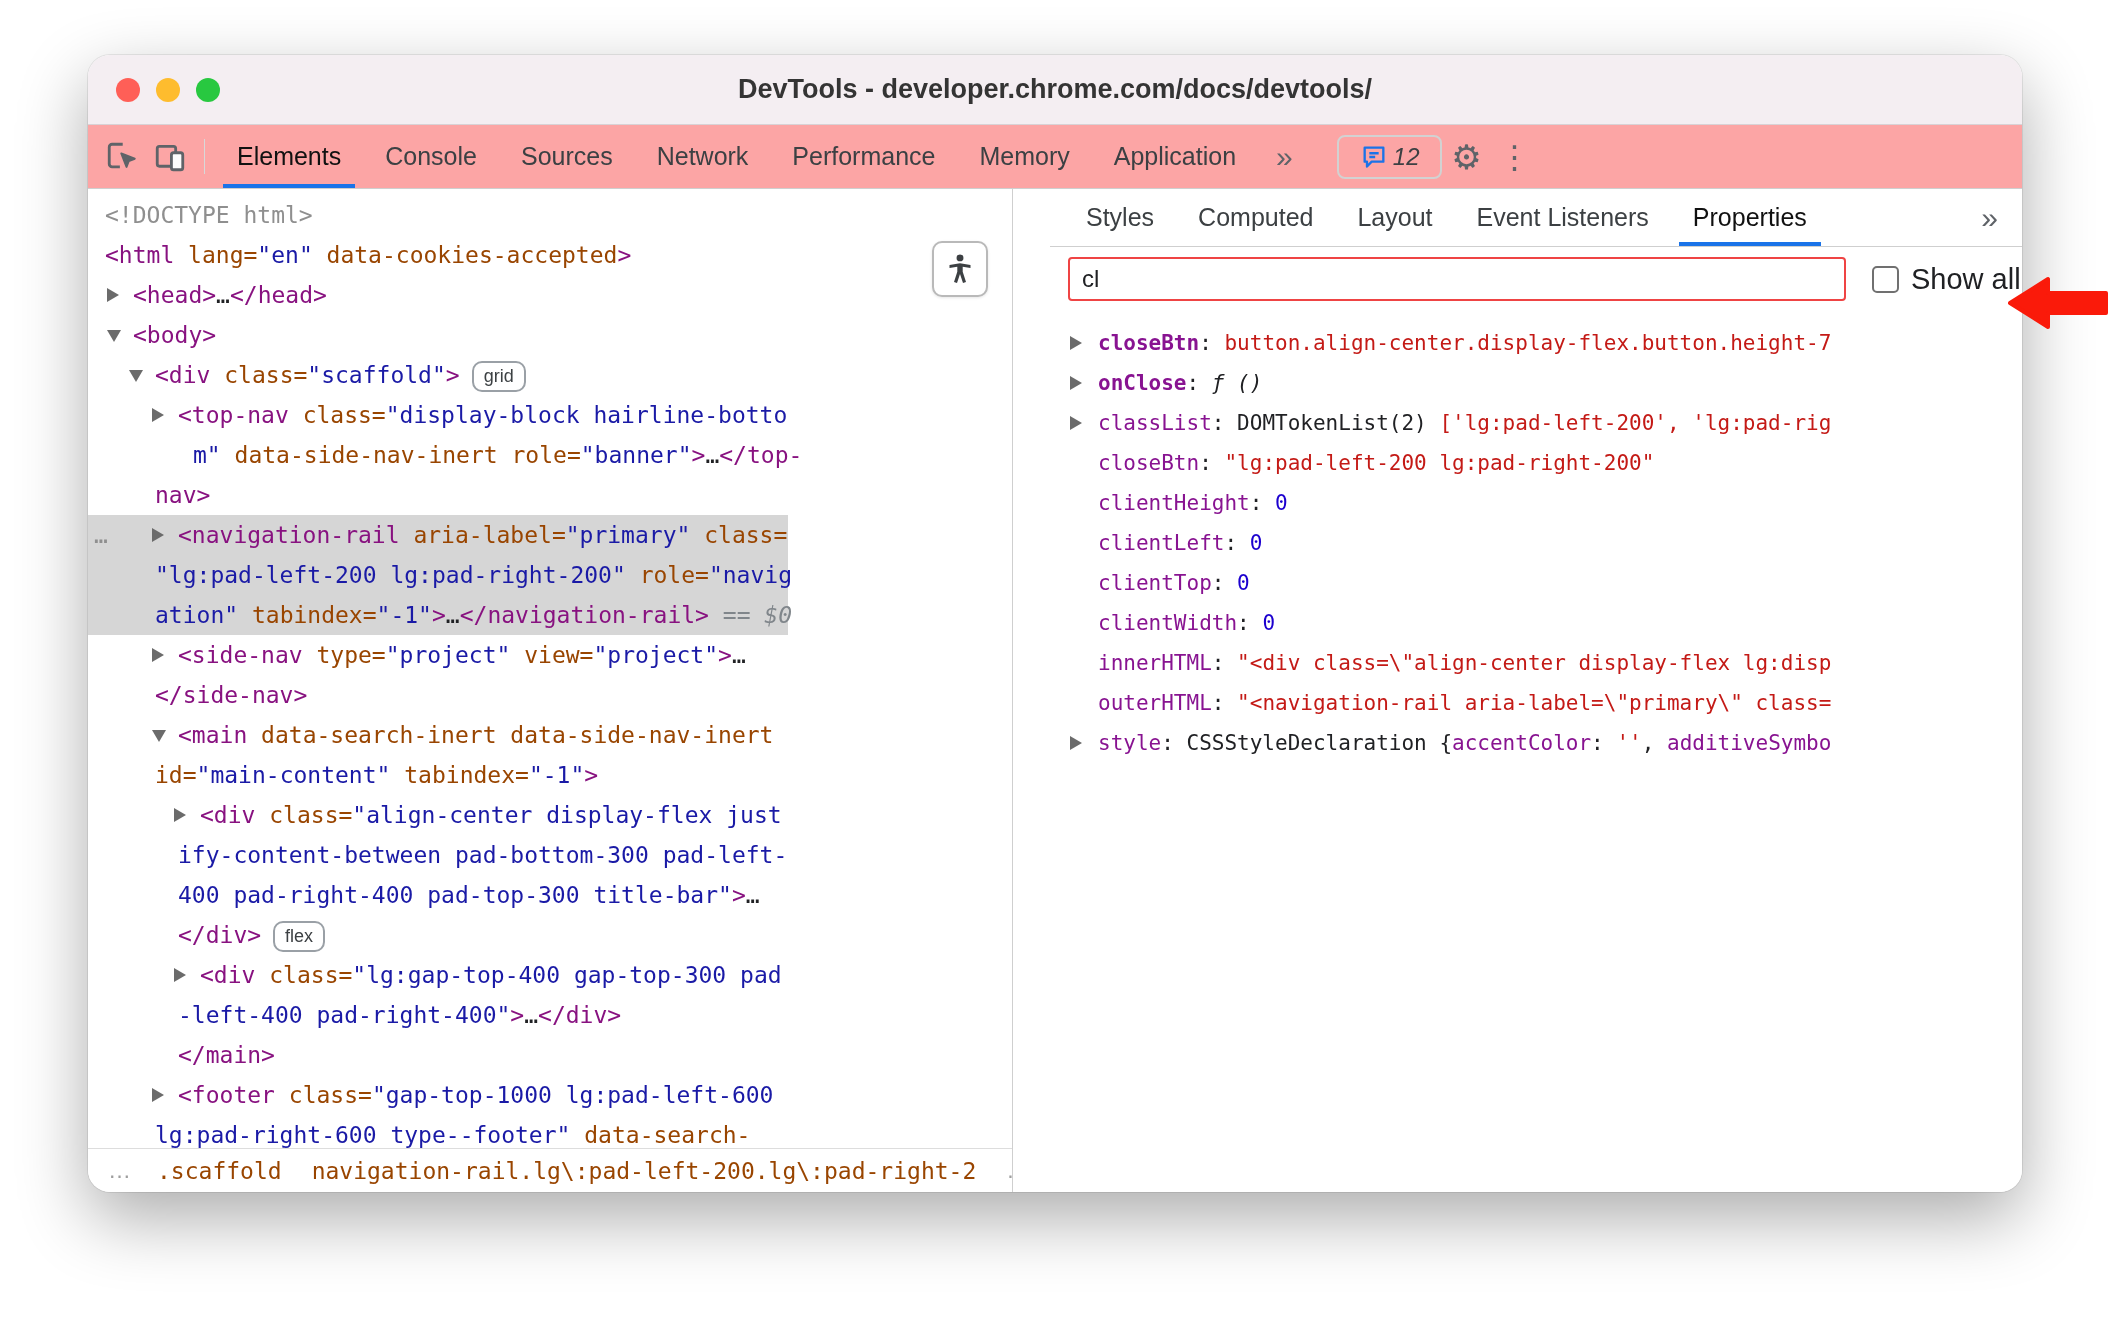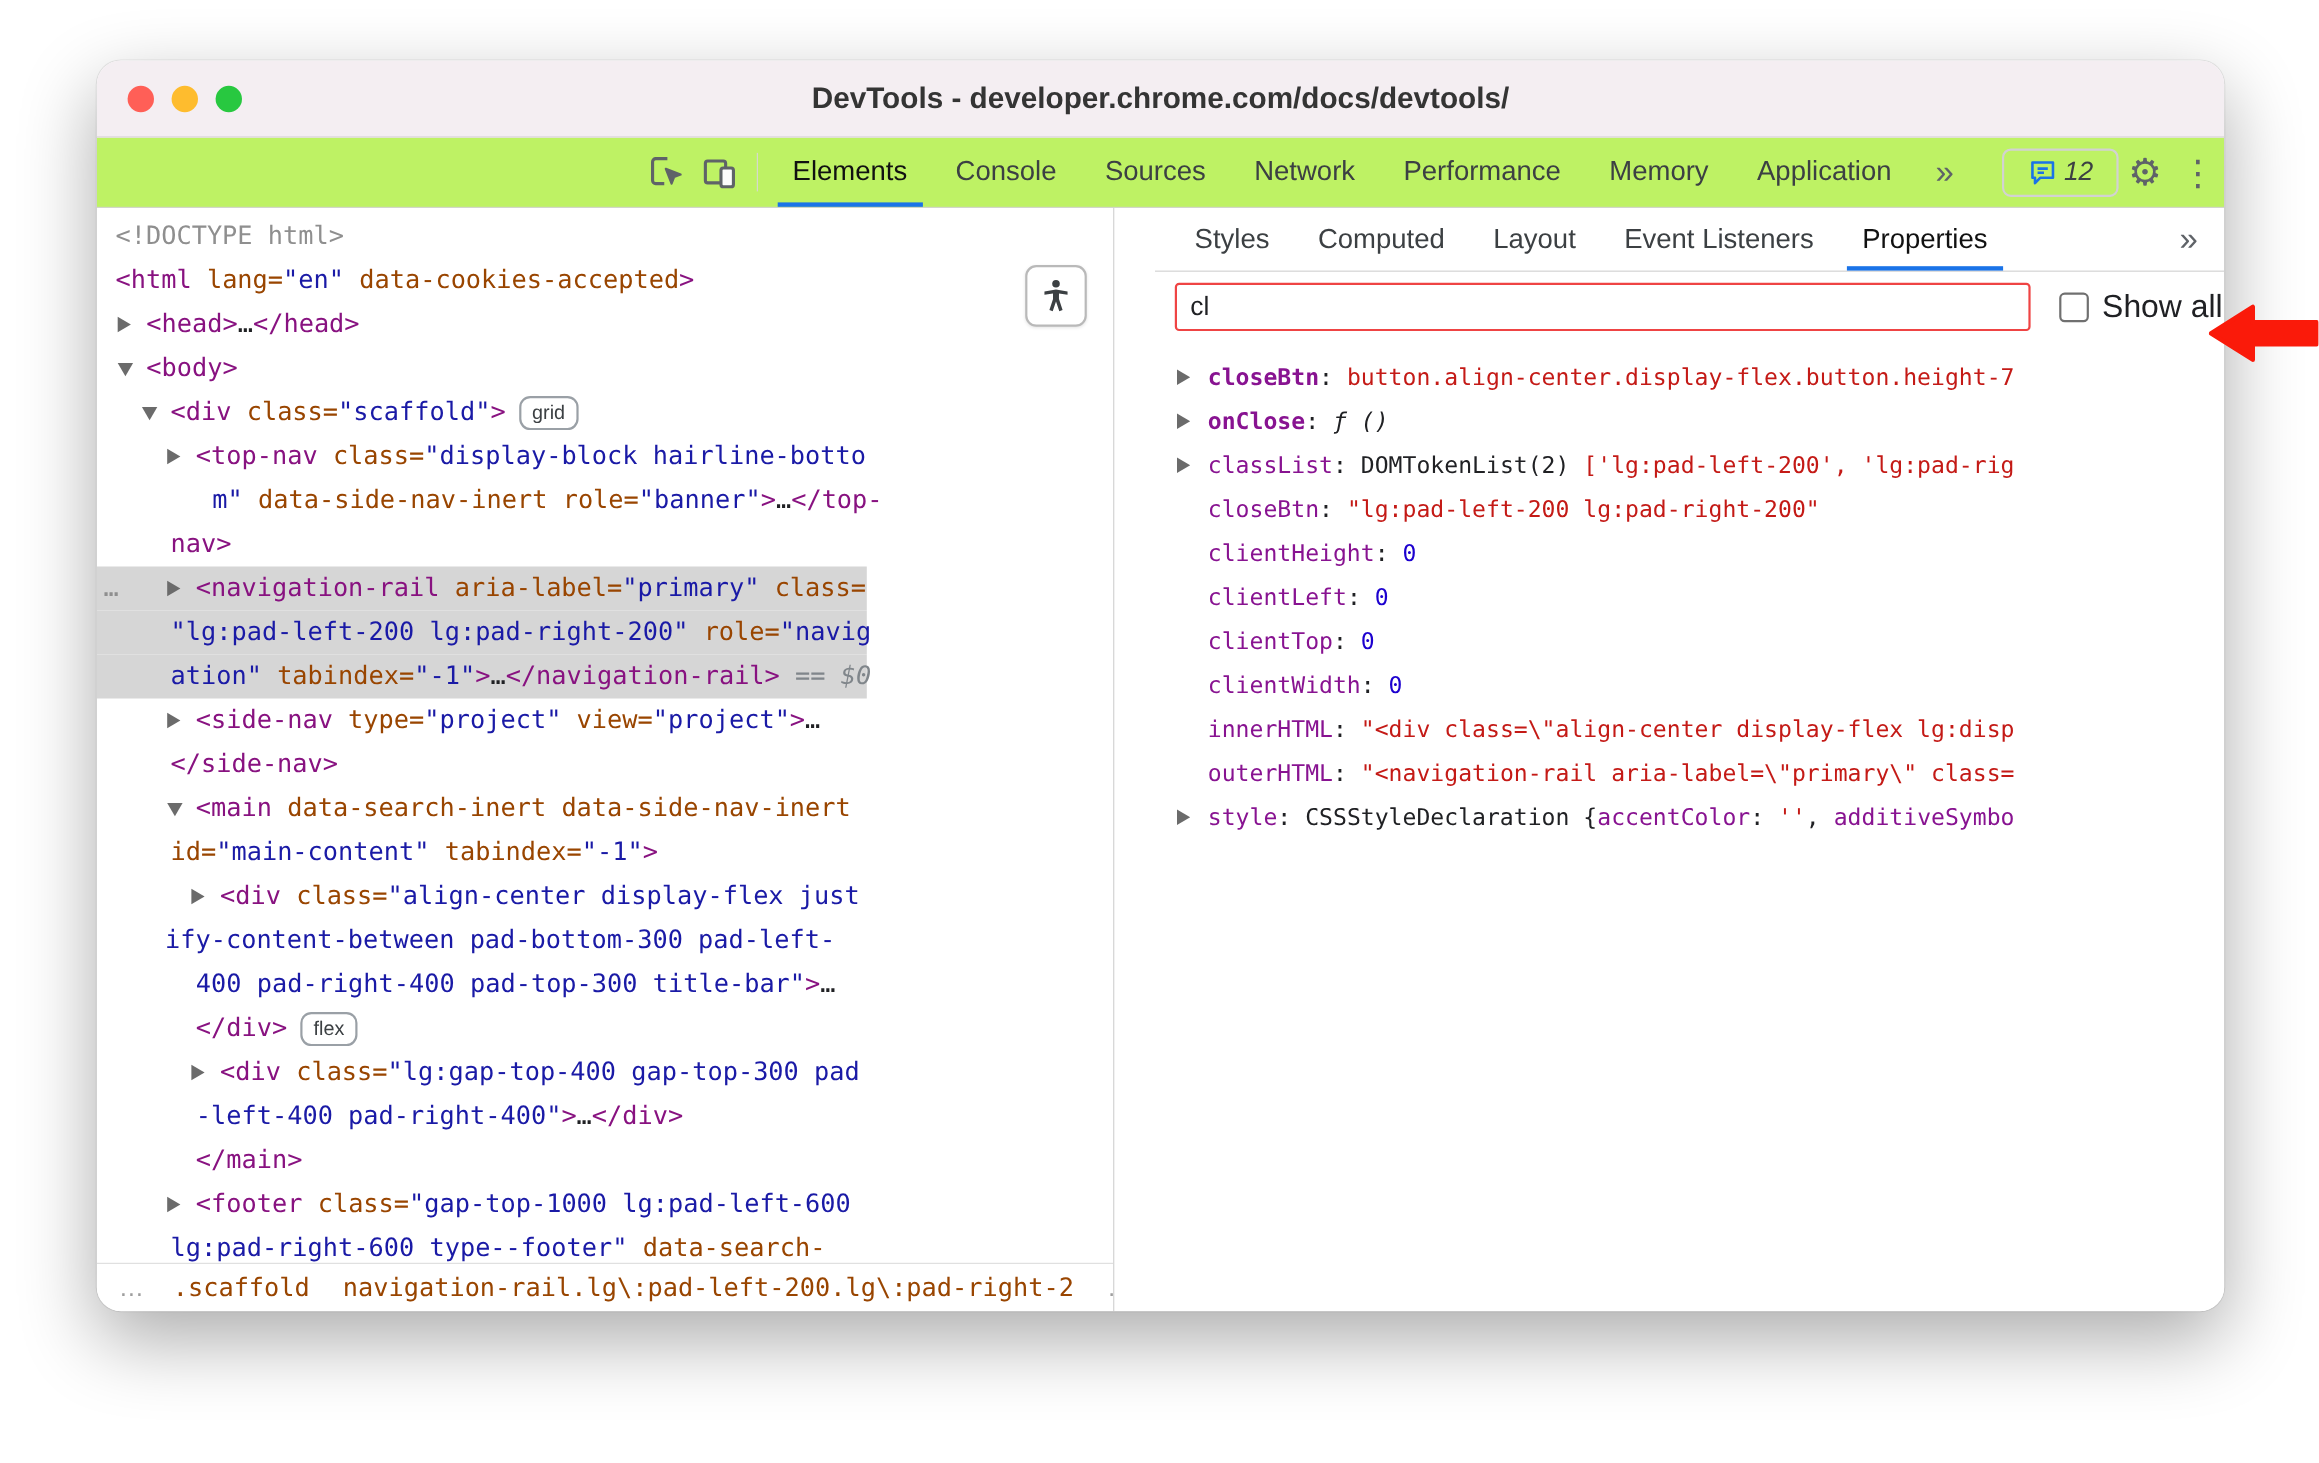--- a/index.html
+++ b/index.html
@@ -20,8 +20,8 @@
   .title { font-size:27px; font-weight:bold; color:#343434; }
 
   
-  .toolbar { height:64px; flex:none; display:flex; align-items:stretch; background:#bef264;
-             border-bottom:1px solid #cfcfcf; padding-left:10px;justify-content:flex-end; }
+  .toolbar { height:64px; flex:none; display:flex; align-items:stretch; background:#fca5a5;
+             border-bottom:1px solid #cfcfcf; padding-left:10px; }
   .icon-btn { width:48px; display:flex; align-items:center; justify-content:center; color:#5f6368; flex:none; }
   .vdiv { width:1px; background:#d8d8d8; margin:14px 10px; flex:none; }
   .tabs { display:flex; align-items:stretch; }

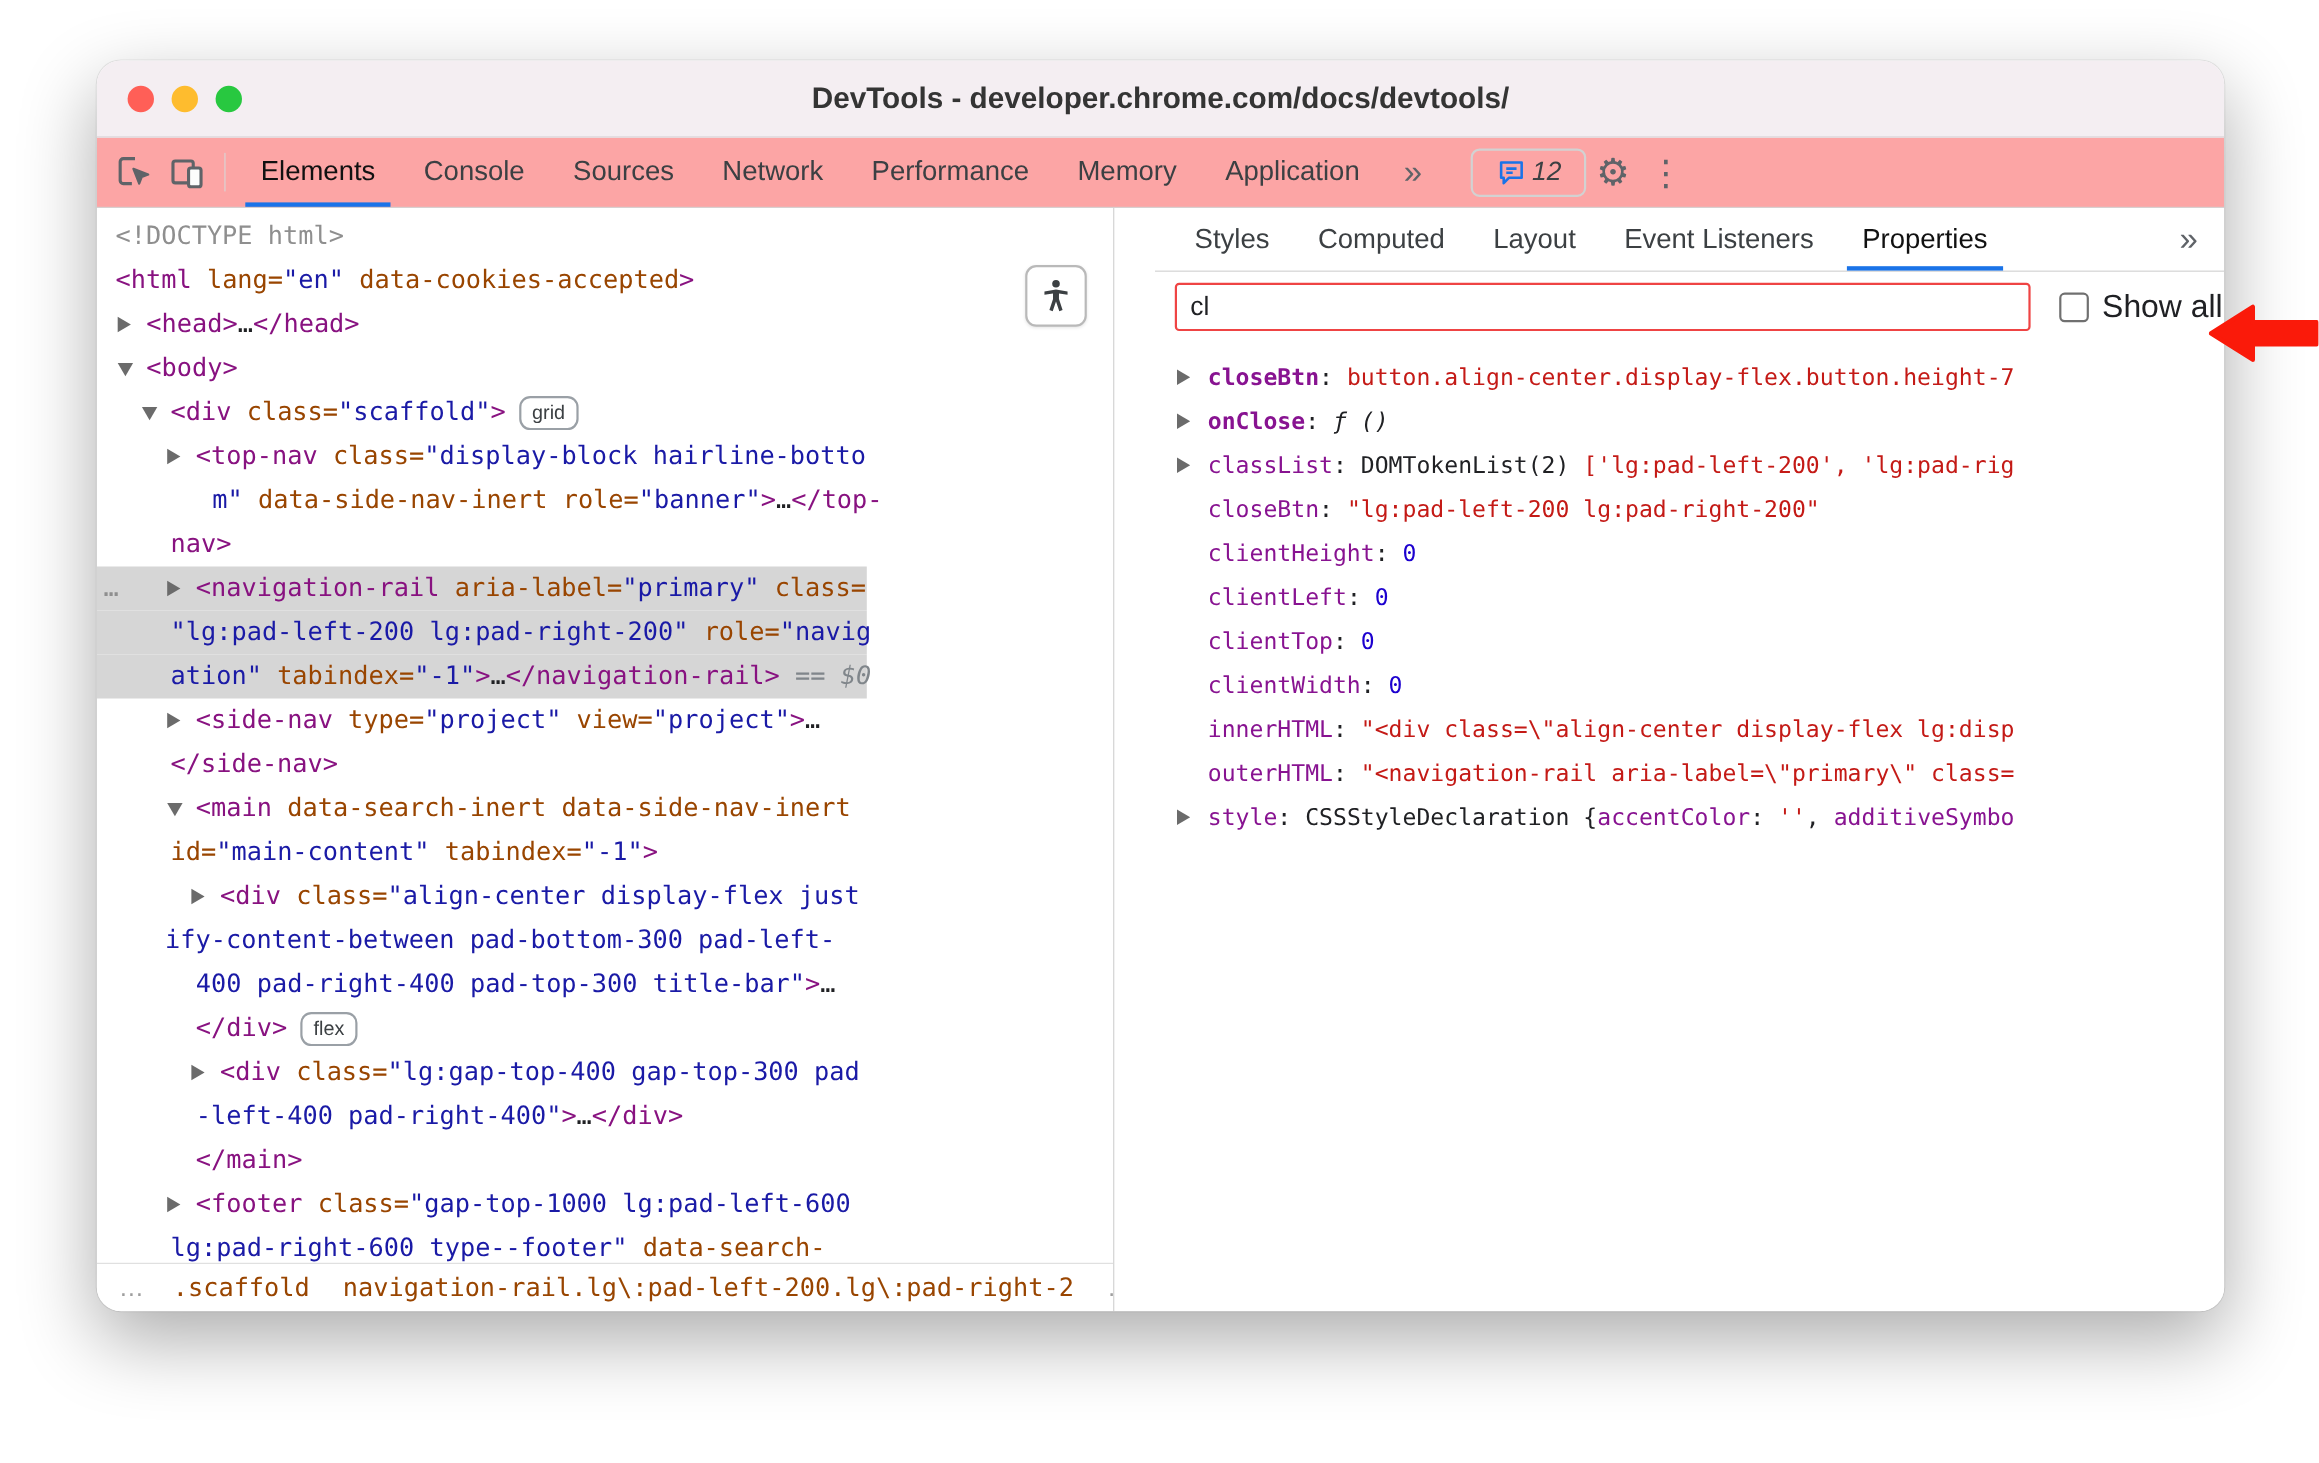--- a/index.html
+++ b/index.html
@@ -161,7 +161,7 @@
             <div class="tree-line" style="padding-left: 90px;"><span class="tri tri-d" style="left: 64px;"></span><span class="seg-t">&lt;main</span><span class="seg-a"> data-search-inert</span><span class="seg-a"> data-side-nav-inert</span></div>
             <div class="tree-line" style="padding-left: 67px;"><span class="seg-a">id=</span><span class="seg-v">"main-content"</span><span class="seg-a"> tabindex=</span><span class="seg-v">"-1"</span><span class="seg-t">&gt;</span></div>
             <div class="tree-line" style="padding-left: 112px;"><span class="tri tri-r" style="left: 86px;"></span><span class="seg-t">&lt;div</span><span class="seg-a"> class=</span><span class="seg-v">"align-center display-flex just</span></div>
-            <div class="tree-line" style="padding-left: 62px;"><span class="seg-v">ify-content-between pad-bottom-300 pad-left-</span></div>
+            <div class="tree-line" style="padding-left: 90px;"><span class="seg-v">ify-content-between pad-bottom-300 pad-left-</span></div>
             <div class="tree-line" style="padding-left: 90px;"><span class="seg-v">400 pad-right-400 pad-top-300 title-bar"</span><span class="seg-t">&gt;</span><span class="seg-p">…</span></div>
             <div class="tree-line" style="padding-left: 90px;"><span class="seg-t">&lt;/div&gt;</span><span class="badge">flex</span></div>
             <div class="tree-line" style="padding-left: 112px;"><span class="tri tri-r" style="left: 86px;"></span><span class="seg-t">&lt;div</span><span class="seg-a"> class=</span><span class="seg-v">"lg:gap-top-400 gap-top-300 pad</span></div>

